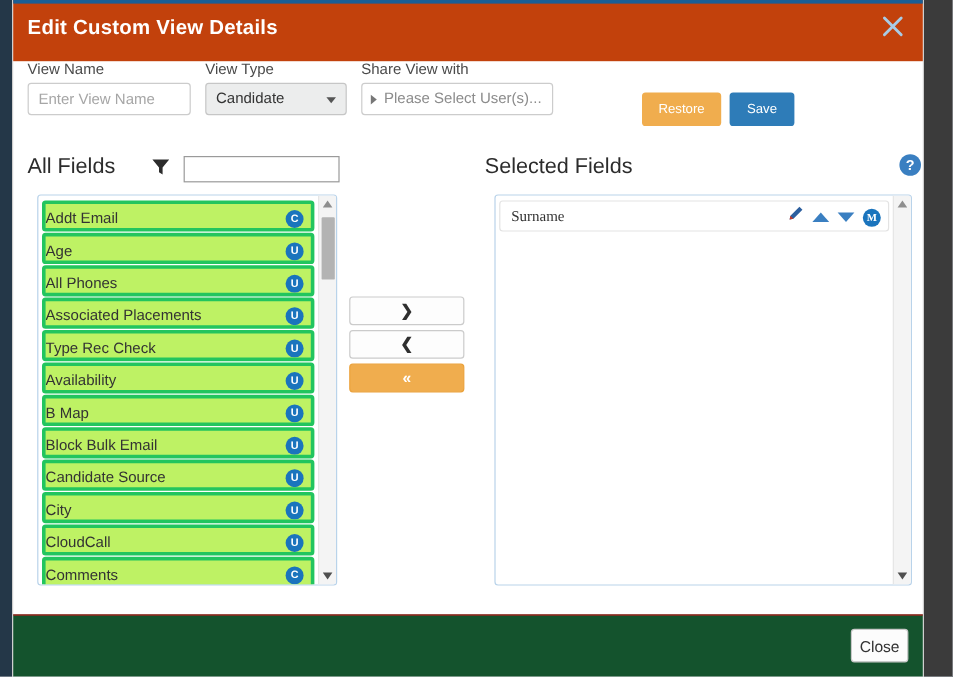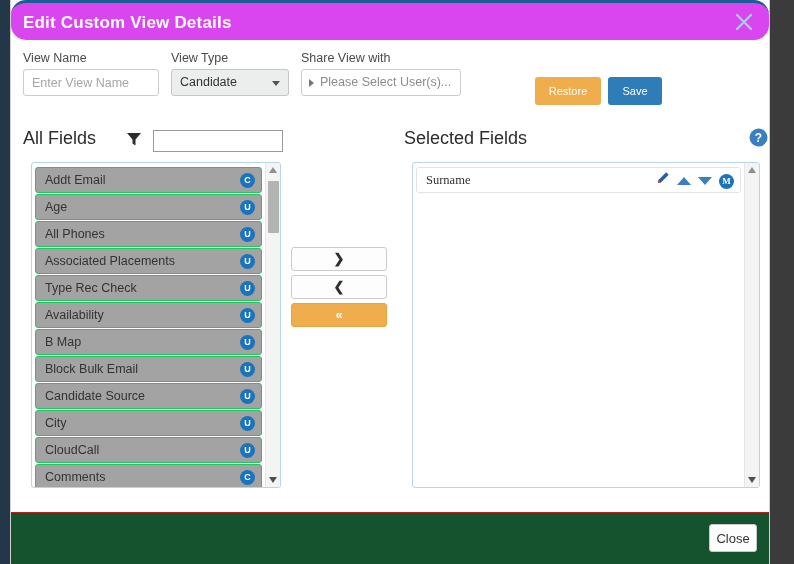--- a/index.html
+++ b/index.html
@@ -36,10 +36,9 @@
   
   .titlebar {
     position: relative;
-    height: 40px;
-    background: #d946ef;
+    height: 51px;
+    background: #c2410c;
     border-top: 3px solid #1a5e95;
-    border-radius: 15px;
   }
   .titlebar .title {
     position: absolute; left: 12px; top: 10px;

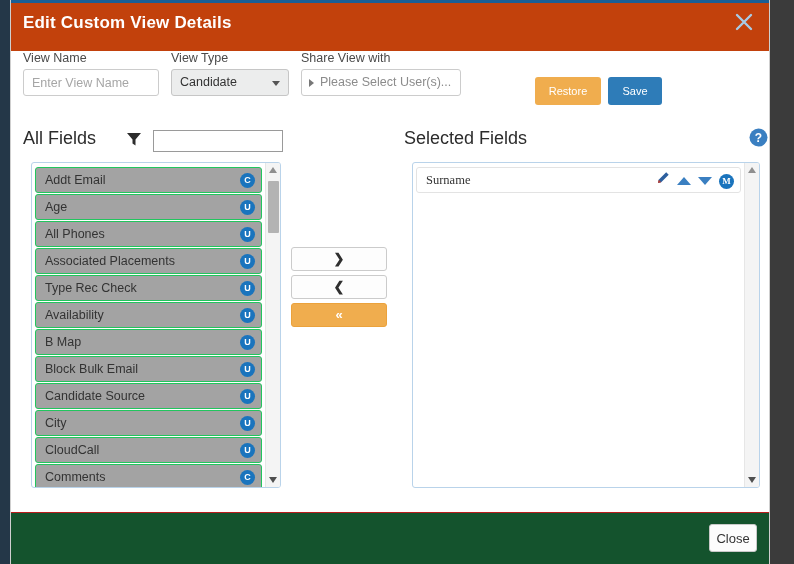--- a/index.html
+++ b/index.html
@@ -144,11 +144,10 @@
   .fieldrow {
     position: relative;
     height: 26px; line-height: 25px;
-    background: #a3a3a3;
-    border: 1px solid #22c55e;
+    background: #bef264;
+    border: 3px solid #22c55e;
     border-radius: 3px;
     margin-bottom: 1px;
-    padding-left: 9px;
     font-size: 12.5px; color: #333;
     cursor: pointer;
     white-space: nowrap; overflow: hidden;

